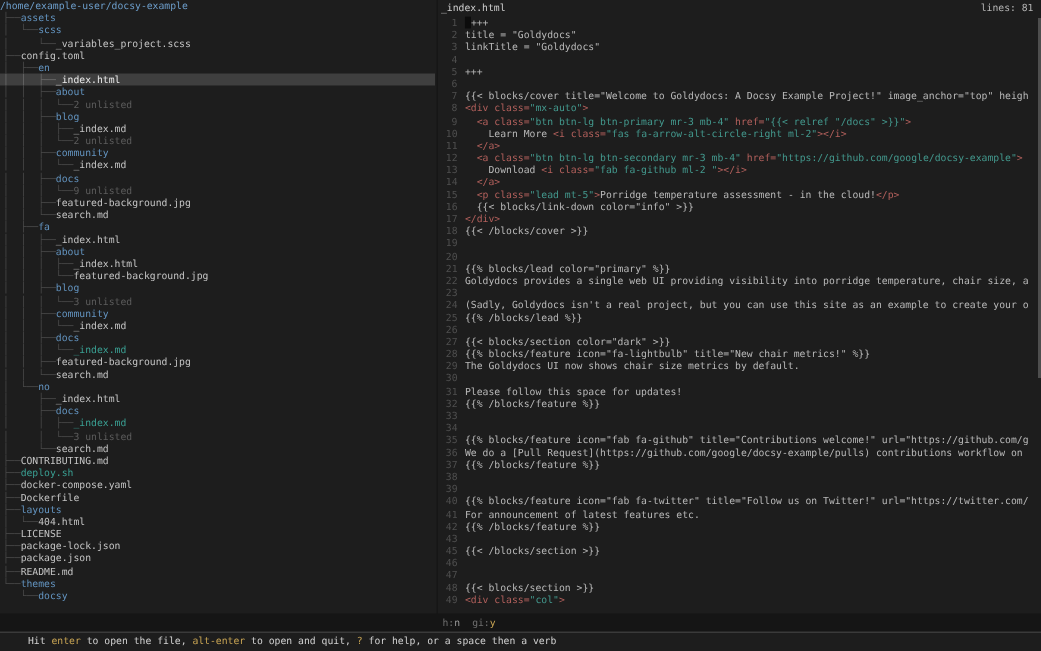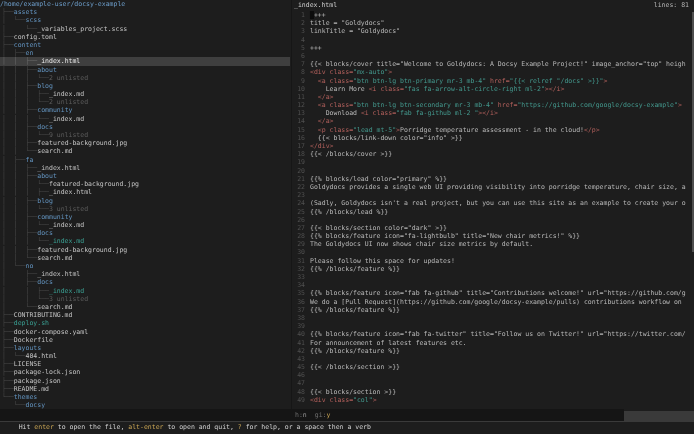--- a/index.html
+++ b/index.html
@@ -62,7 +62,6 @@
         <div class="tree-row"><span class="branch">│  └──</span><span class="n-dir">scss</span></div>
         <div class="tree-row"><span class="branch">│     └──</span><span class="n-file">_variables_project.scss</span></div>
         <div class="tree-row"><span class="branch">├──</span><span class="n-file">config.toml</span></div>
-        <div class="tree-row"><span class="branch">├──</span><span class="n-dir">content</span></div>
         <div class="tree-row"><span class="branch">│  ├──</span><span class="n-dir">en</span></div>
         <div class="tree-row selected"><span class="branch">│  │  ├──</span><span class="n-file">_index.html</span></div>
         <div class="tree-row"><span class="branch">│  │  ├──</span><span class="n-dir">about</span></div>

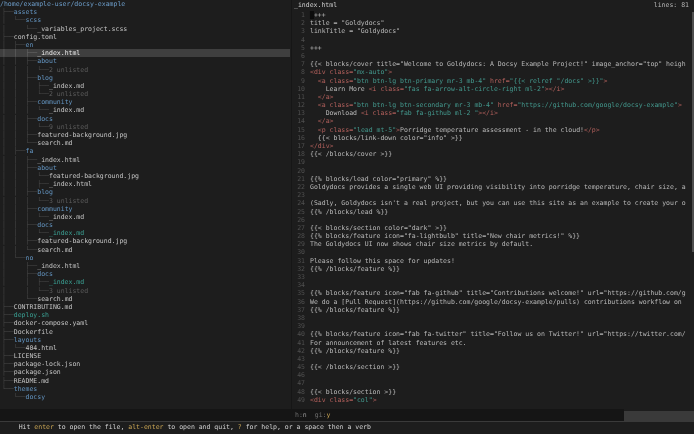--- a/index.html
+++ b/index.html
@@ -78,8 +78,8 @@
         <div class="tree-row"><span class="branch">│  ├──</span><span class="n-dir">fa</span></div>
         <div class="tree-row"><span class="branch">│  │  ├──</span><span class="n-file">_index.html</span></div>
         <div class="tree-row"><span class="branch">│  │  ├──</span><span class="n-dir">about</span></div>
+        <div class="tree-row"><span class="branch">│  │  │  ├──</span><span class="n-file">_index.html</span></div>
         <div class="tree-row"><span class="branch">│  │  │  └──</span><span class="n-file">featured-background.jpg</span></div>
-        <div class="tree-row"><span class="branch">│  │  │  ├──</span><span class="n-file">_index.html</span></div>
         <div class="tree-row"><span class="branch">│  │  ├──</span><span class="n-dir">blog</span></div>
         <div class="tree-row"><span class="branch">│  │  │  └──</span><span class="n-unlisted">3 unlisted</span></div>
         <div class="tree-row"><span class="branch">│  │  ├──</span><span class="n-dir">community</span></div>

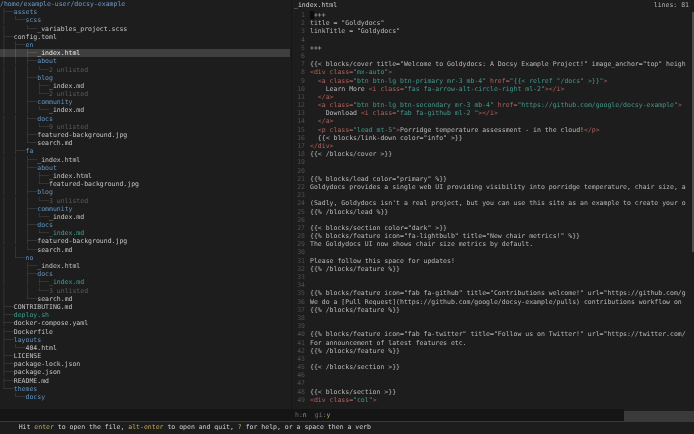--- a/index.html
+++ b/index.html
@@ -42,7 +42,7 @@
   .seg-key{color:#c9a554;}
   .seg-plain{color:#d2d2d2;}
   
-  .input-line{position:absolute;left:0;top:409px;width:624px;height:12px;background:#151515;
+  .input-line{position:absolute;left:0;top:409px;width:694px;height:12px;background:#151515;
               white-space:pre;line-height:12px;color:#d6d6d6;text-align:right;}
   .flags{position:absolute;left:295px;top:0;}
   .flag{margin-right:8px;}

